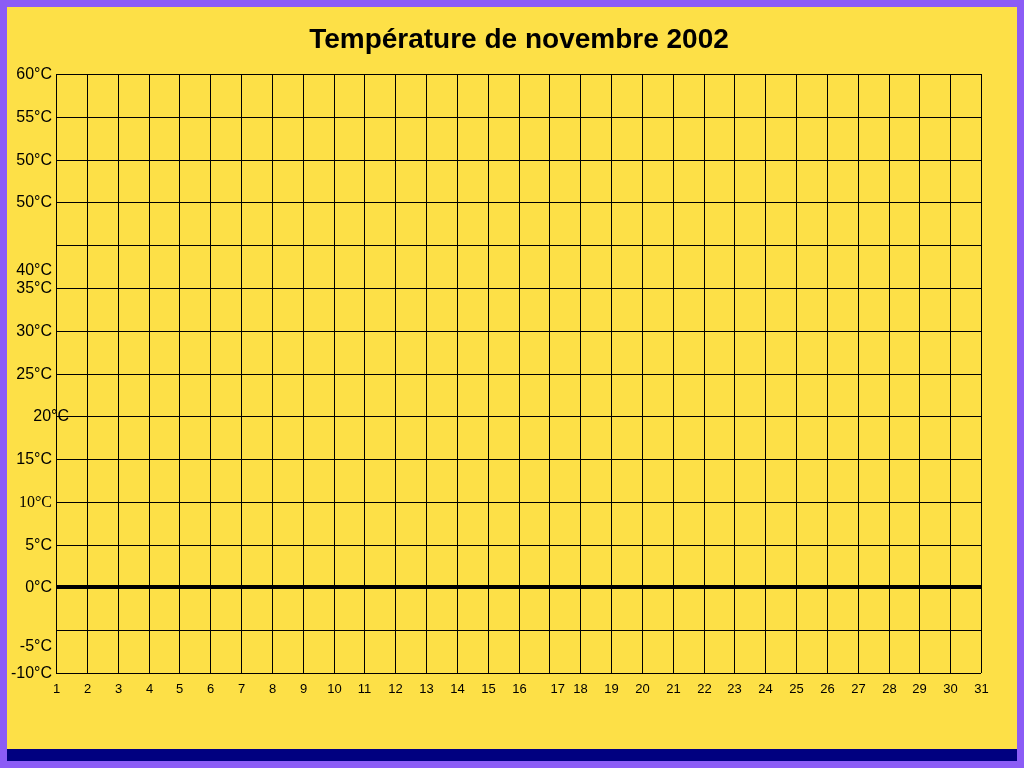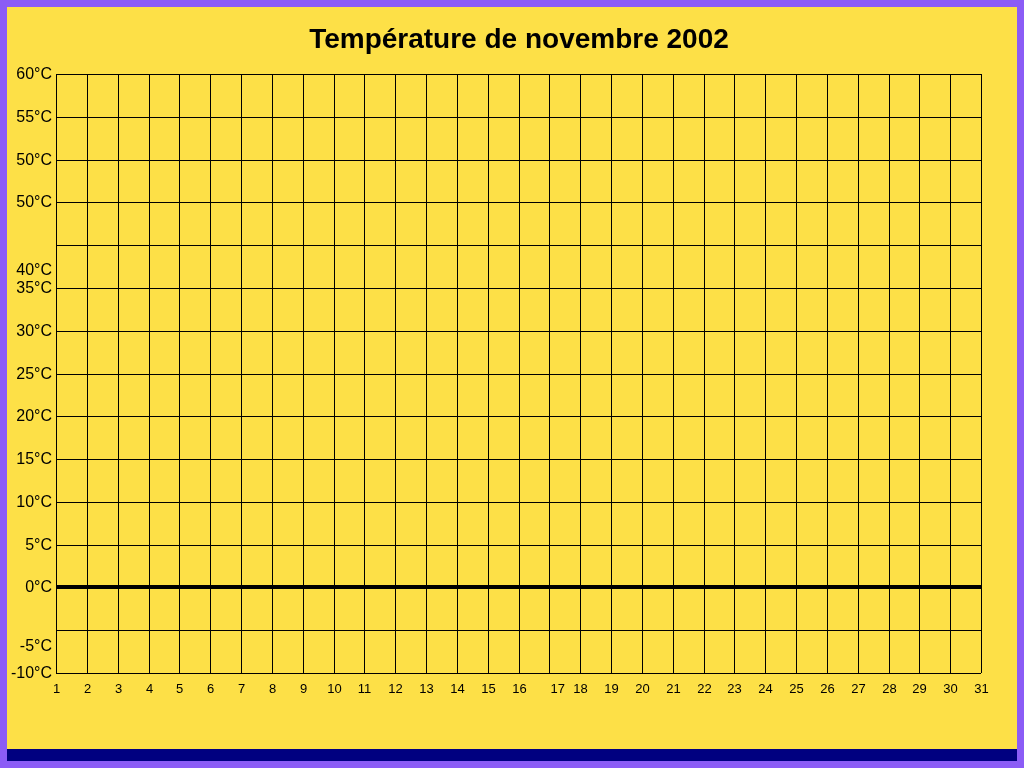--- a/index.html
+++ b/index.html
@@ -136,7 +136,7 @@
       <div class="y-tick" style="top: 273px;">35°C</div>
       <div class="y-tick" style="top: 316px;">30°C</div>
       <div class="y-tick" style="top: 359px;">25°C</div>
-      <div class="y-tick" style="top: 401px;">20°C</div>
+      <div class="y-tick" style="top: 401px; padding-left: 17px;">20°C</div>
       <div class="y-tick" style="top: 444px;">15°C</div>
       <div class="y-tick" style="top: 487px;">10°C</div>
       <div class="y-tick" style="top: 530px;">5°C</div>

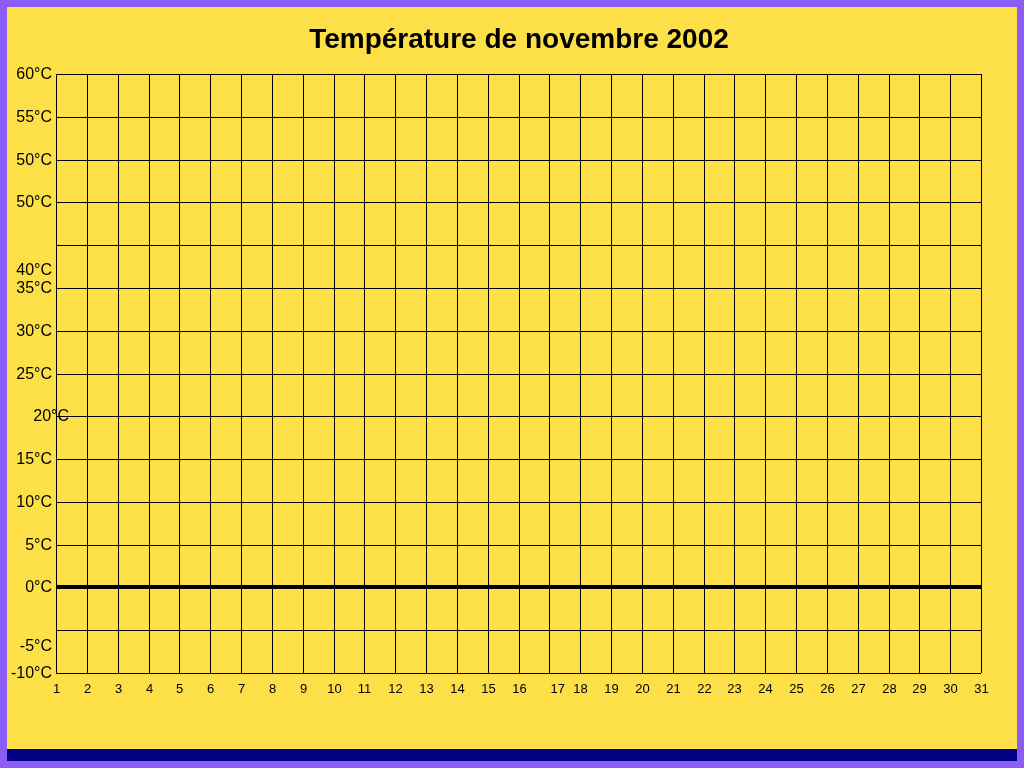--- a/index.html
+++ b/index.html
@@ -138,7 +138,7 @@
       <div class="y-tick" style="top: 359px;">25°C</div>
       <div class="y-tick" style="top: 401px; padding-left: 17px;">20°C</div>
       <div class="y-tick" style="top: 444px;">15°C</div>
-      <div class="y-tick" style="top: 487px;">10°C</div>
+      <div class="y-tick" style="top: 487px; font-family: Liberation Serif, serif;">10°C</div>
       <div class="y-tick" style="top: 530px;">5°C</div>
       <div class="y-tick" style="top: 572px;">0°C</div>
       <div class="y-tick" style="top: 631px;">-5°C</div>

